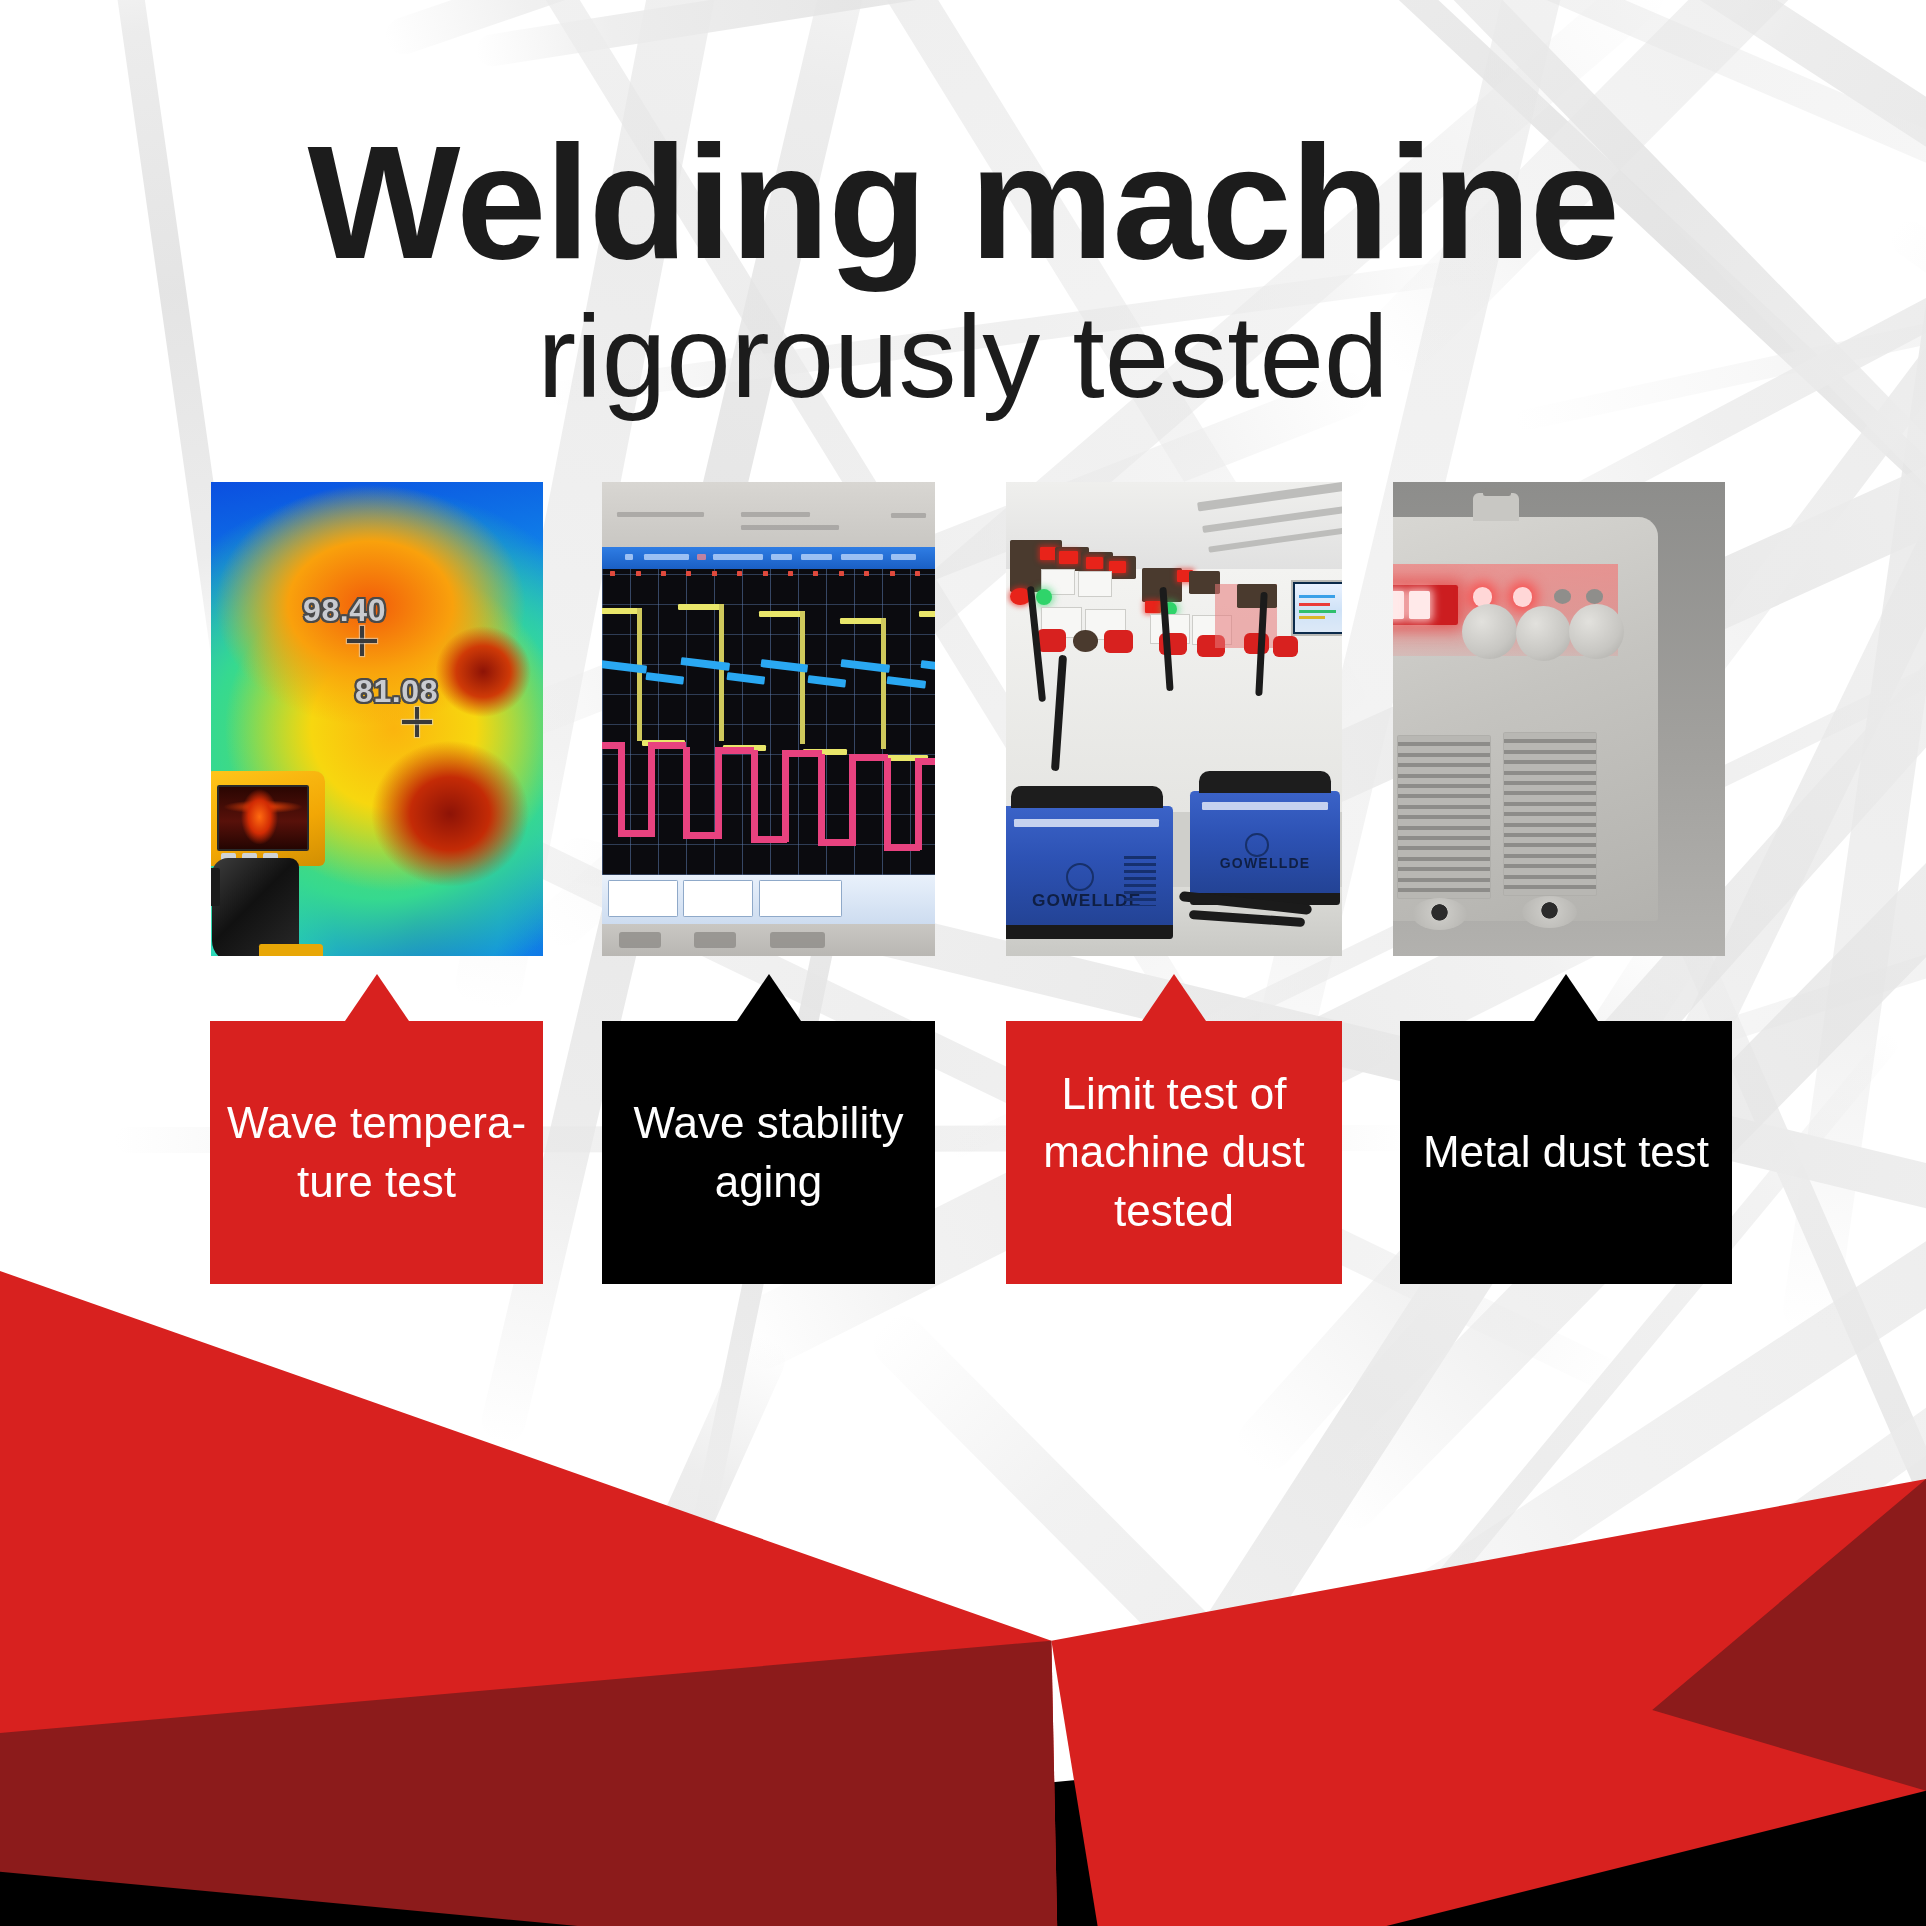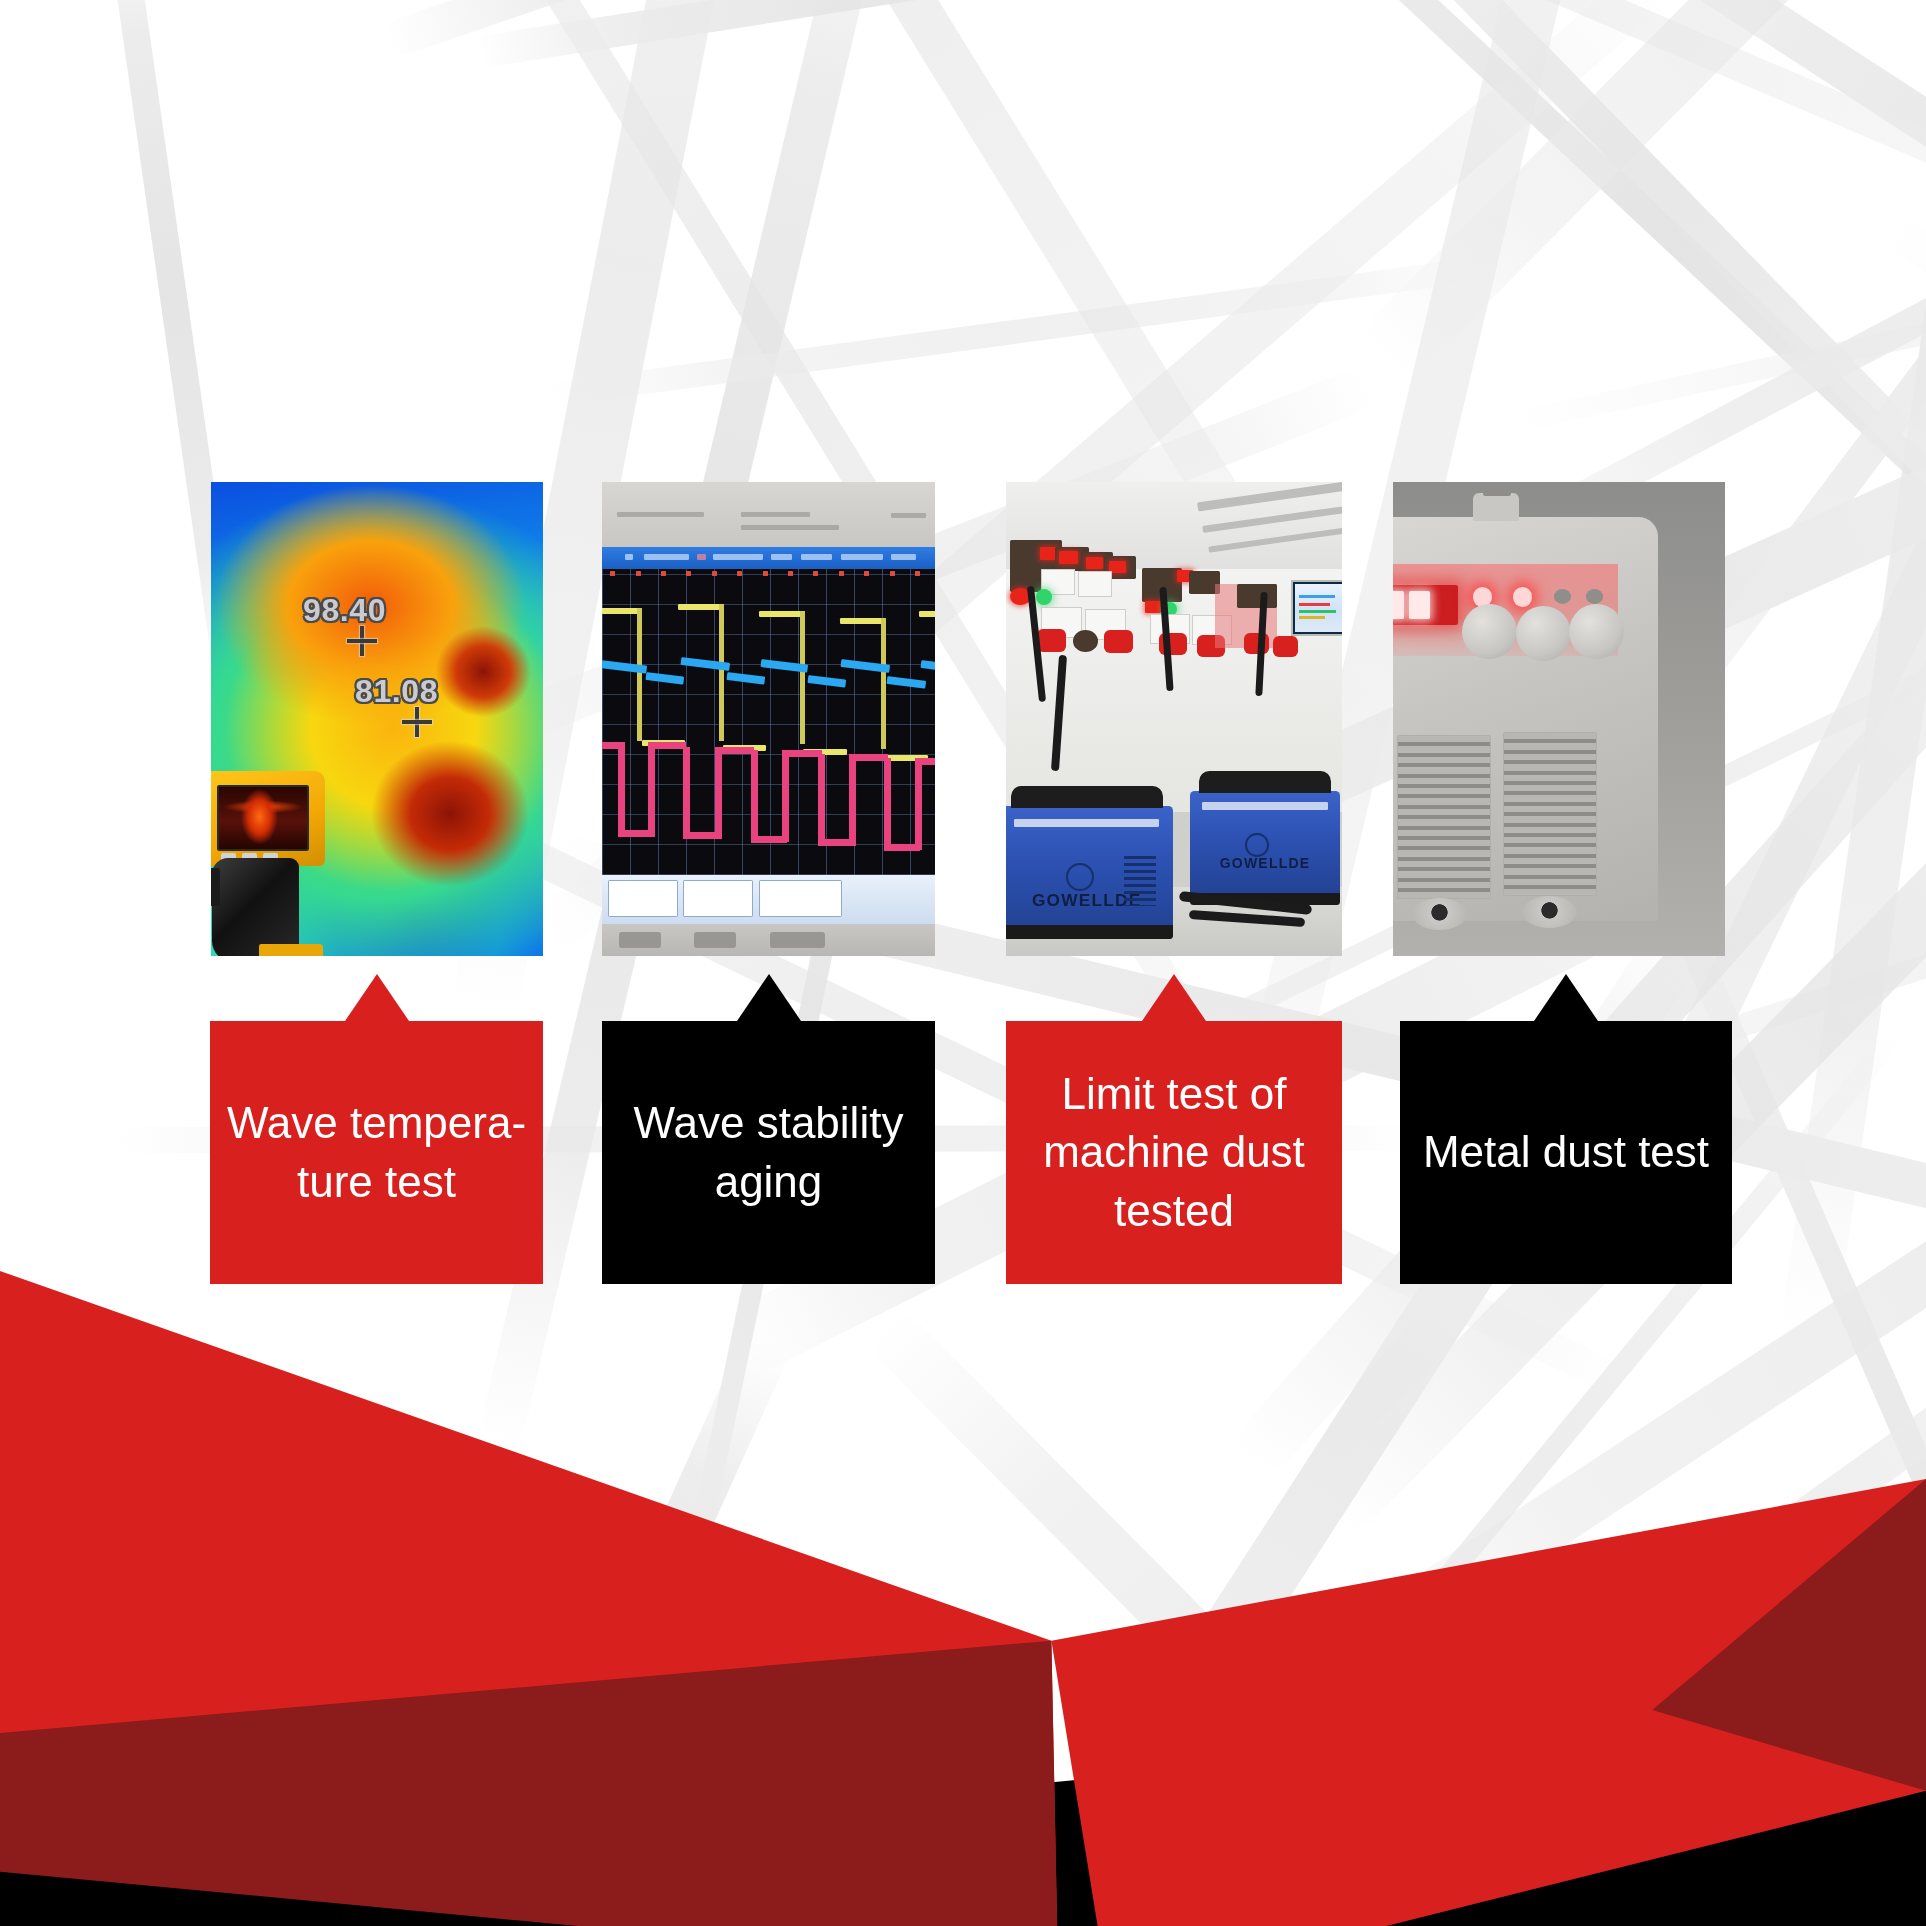--- a/index.html
+++ b/index.html
@@ -310,6 +310,7 @@
   </div>
 
 <div id="title-block">
+  <div id="main-title">Welding machine</div>
 </div>
 
 <div class="photo" id="photo-1">

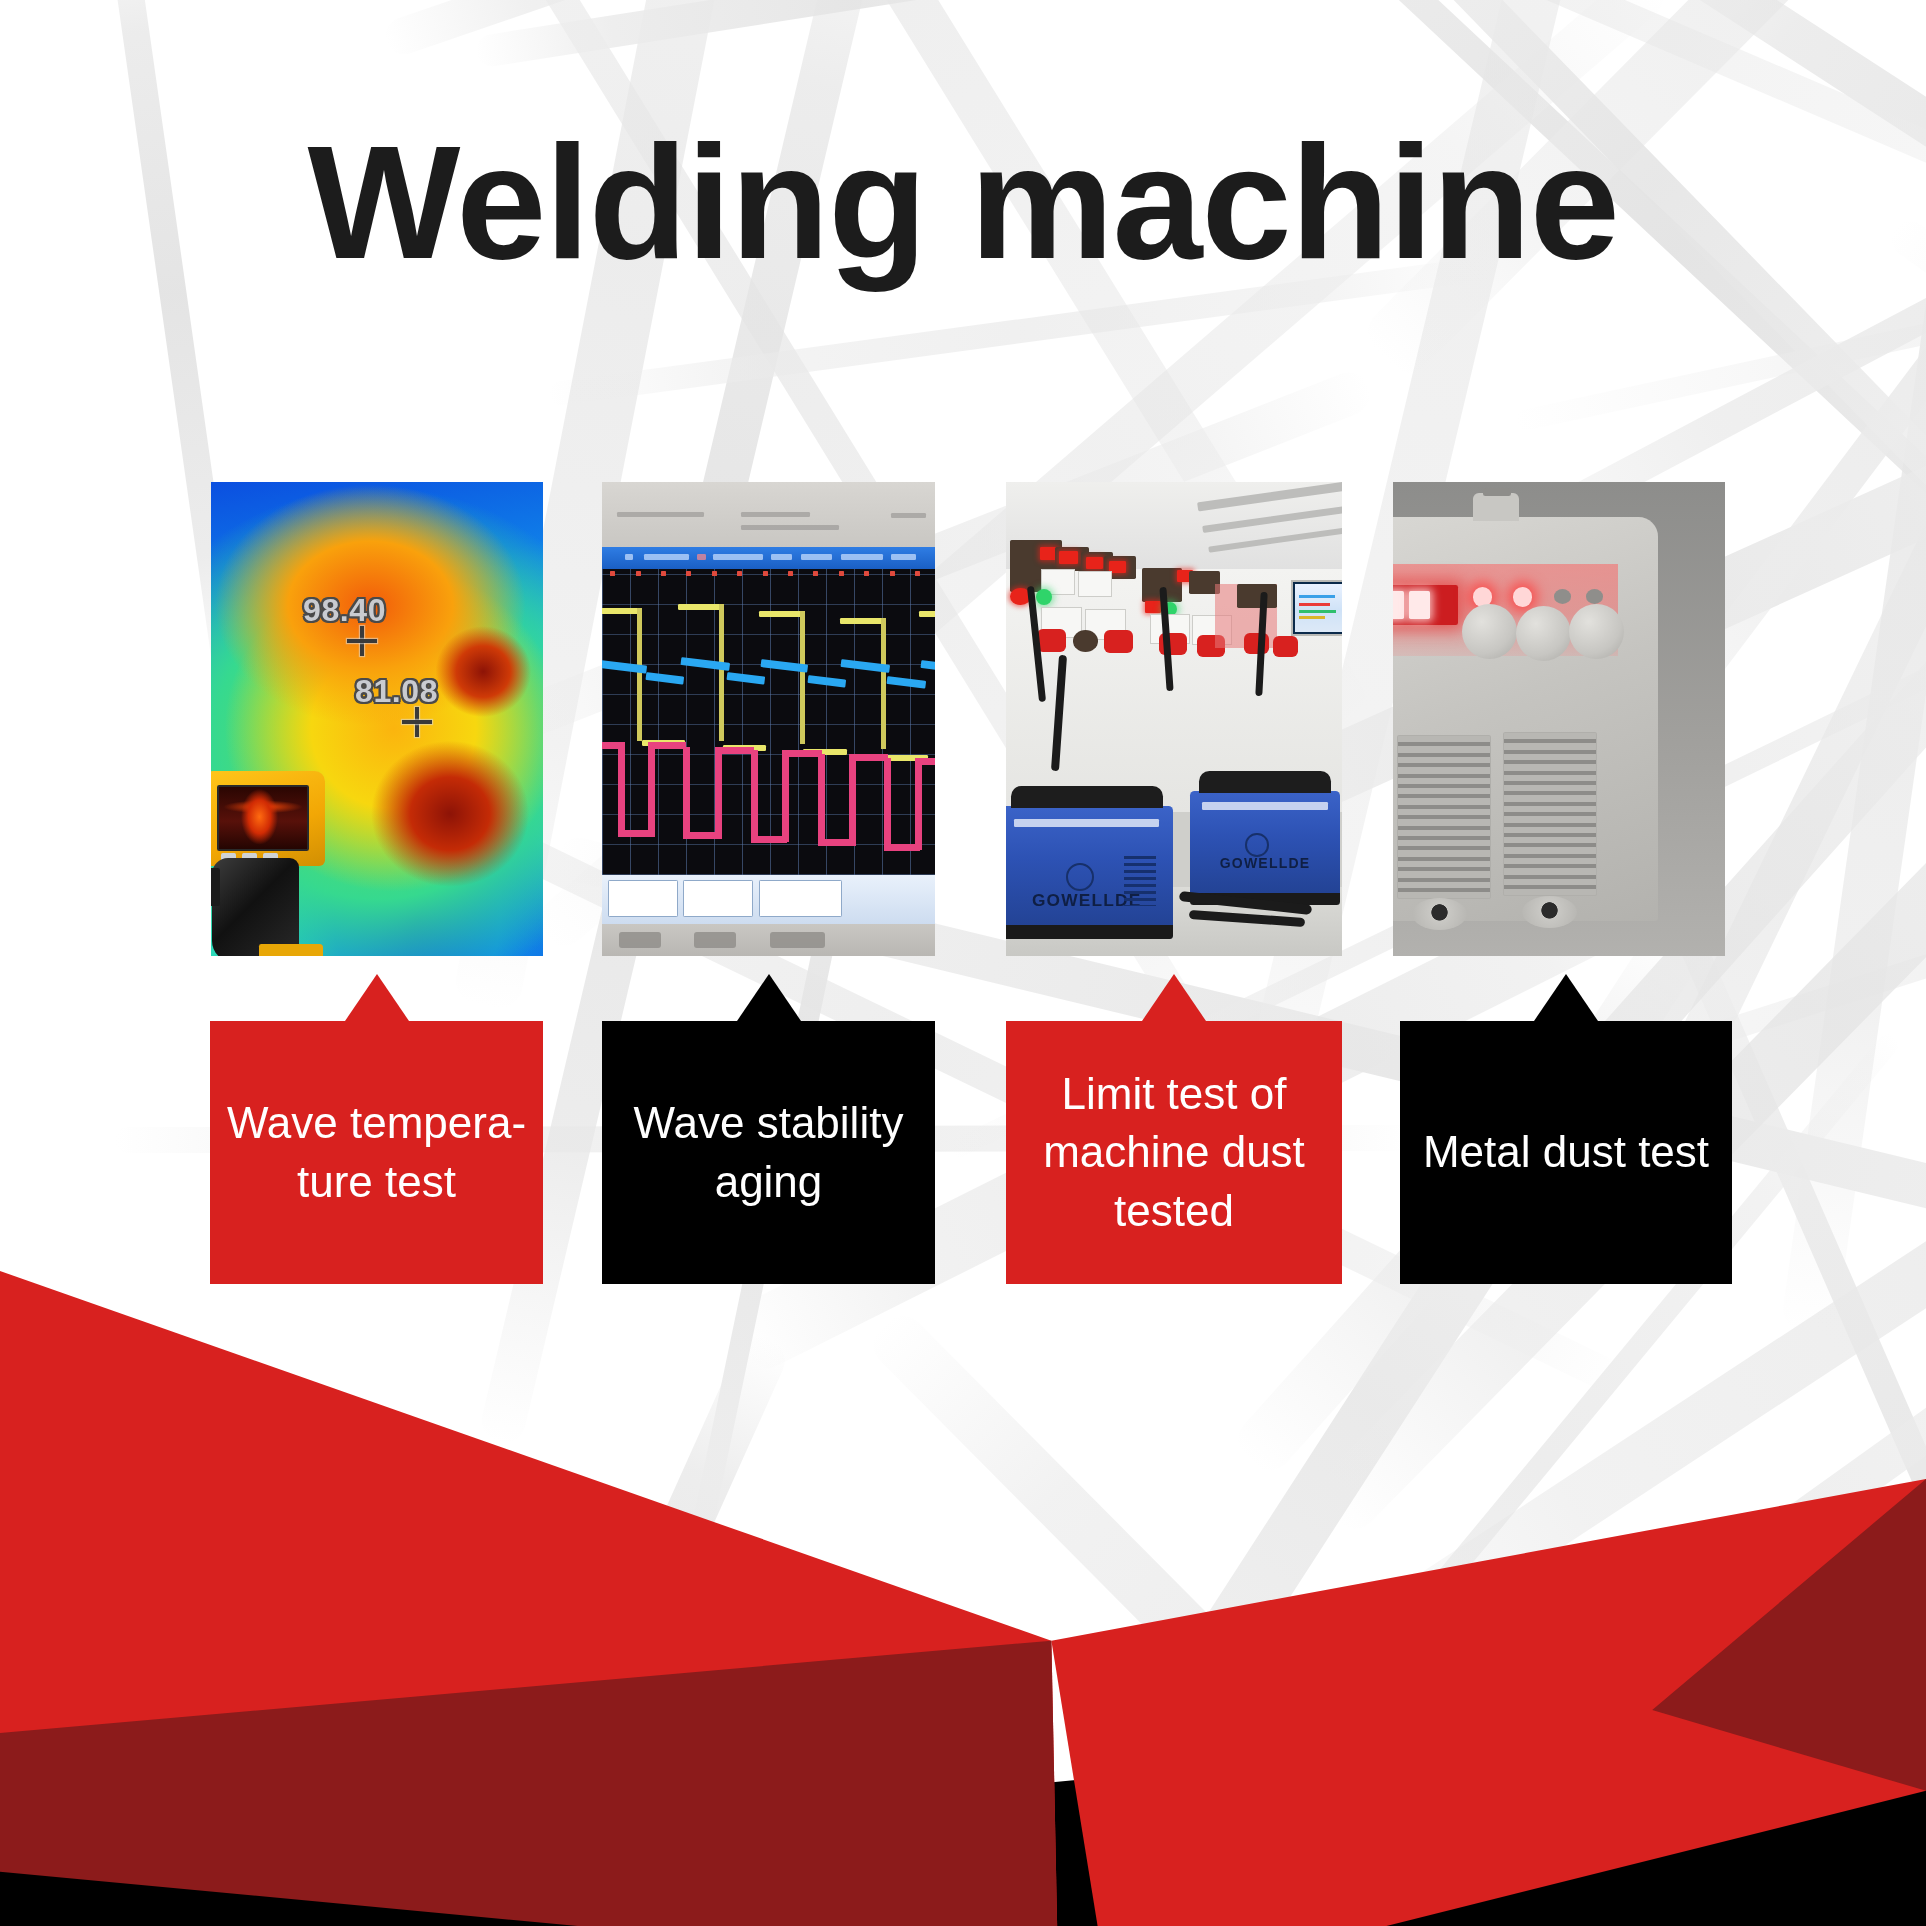--- a/index.html
+++ b/index.html
@@ -311,6 +311,7 @@
 
 <div id="title-block">
   <div id="main-title">Welding machine</div>
+  <div id="sub-title">rigorously tested</div>
 </div>
 
 <div class="photo" id="photo-1">

